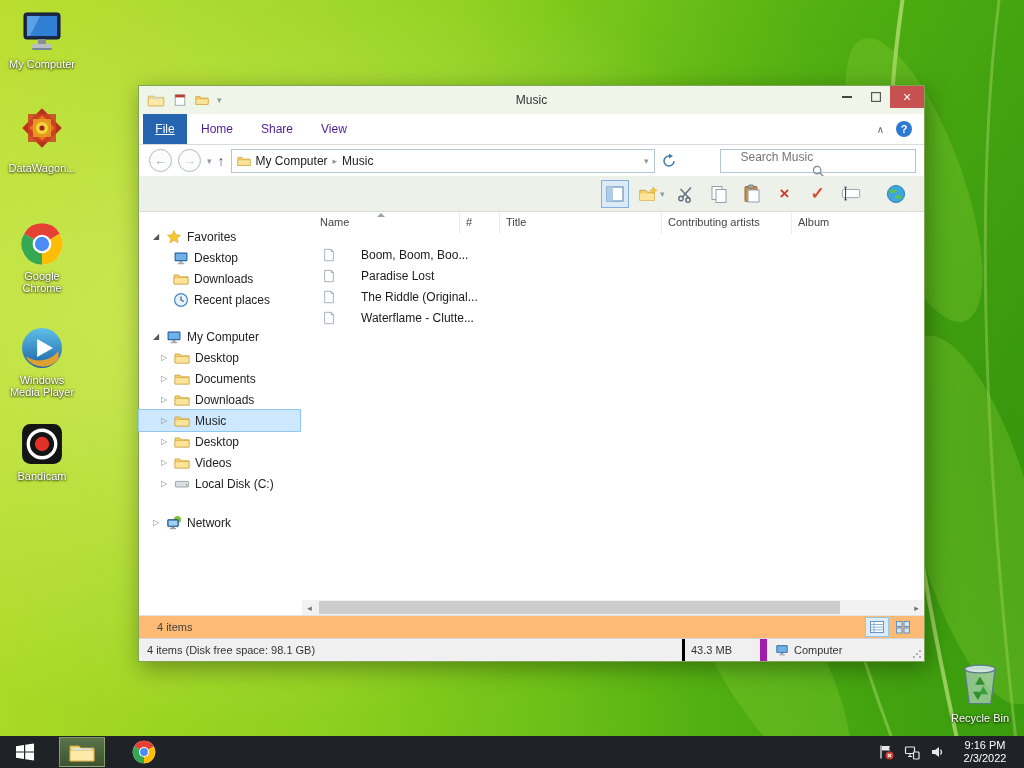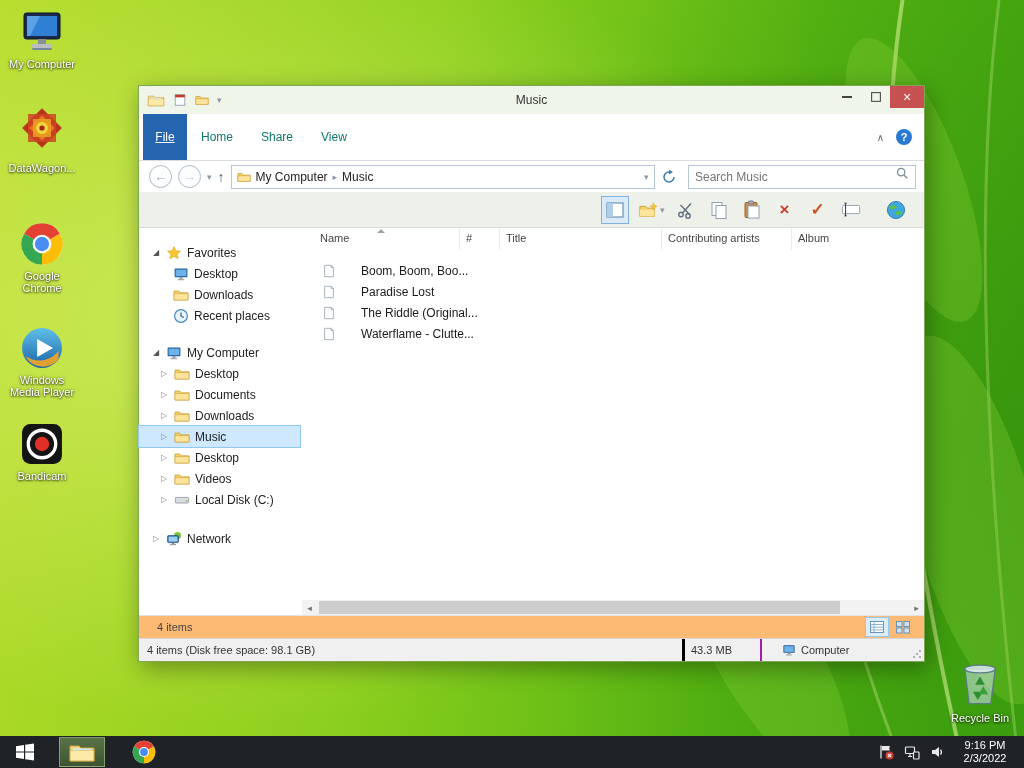--- a/index.html
+++ b/index.html
@@ -35,7 +35,7 @@
 
   .tabs-row { flex:0 0 27px; background:#fff; border-bottom:1px solid #dcdcdc; display:flex; align-items:stretch; }
   .file-tab { width:44px; margin-left:4px; background:#2565b0; color:#fff; display:flex; align-items:center; justify-content:center; font-size:12px;text-decoration:underline; }
-  .tab { padding:16px 14px; display:flex; align-items:center; color:#0f766e; }
+  .tab { padding:8px 14px; display:flex; align-items:center; color:#4c1d95; }
   .tabs-right { margin-left:auto; display:flex; align-items:center; gap:12px; padding-right:12px; }
   .chevron-up { color:#667; font-size:10px; }
   .help-btn { width:16px; height:16px; border-radius:50%; background:#2a7ad4; color:#fff; font-size:11px; font-weight:bold; display:flex; align-items:center; justify-content:center; }

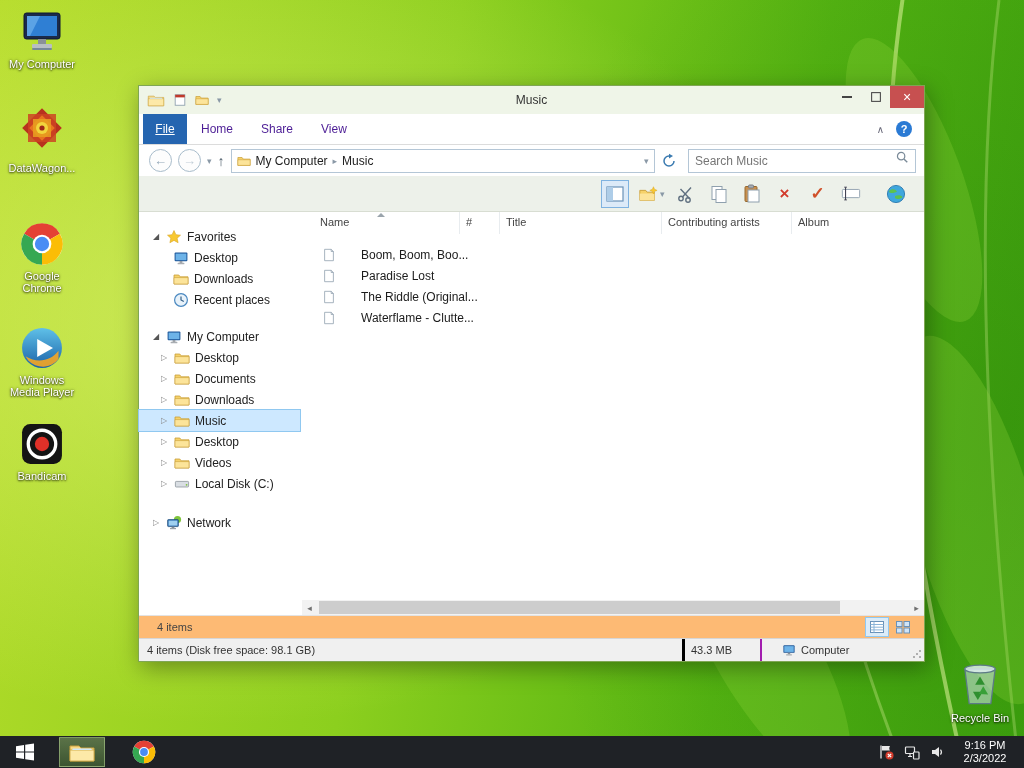--- a/index.html
+++ b/index.html
@@ -50,7 +50,7 @@
   .crumb { color:#222; }
   .crumb-sep { color:#8a98a6; font-size:9px; }
   .addr-chev { margin-left:auto; color:#8a98a6; font-size:9px; }
-  .search-box { margin-left:auto; width:228px; height:24px; border:1px solid #b4c6d6; display:flex; padding:0 6px; background:#fff; }
+  .search-box { margin-left:auto; width:196px; height:24px; border:1px solid #b4c6d6; display:flex; align-items:center; padding:0 6px; background:#fff;flex-direction:column; }
   .search-box input { border:none; outline:none; flex:1; font-size:12px; color:#8a8a8a; font-family:inherit; background:transparent; }
 
   .toolbar-row { flex:0 0 36px; background:#edf1ea; border-bottom:1px solid #d8ddd2; display:flex; align-items:center; padding-left:462px; gap:9px; }

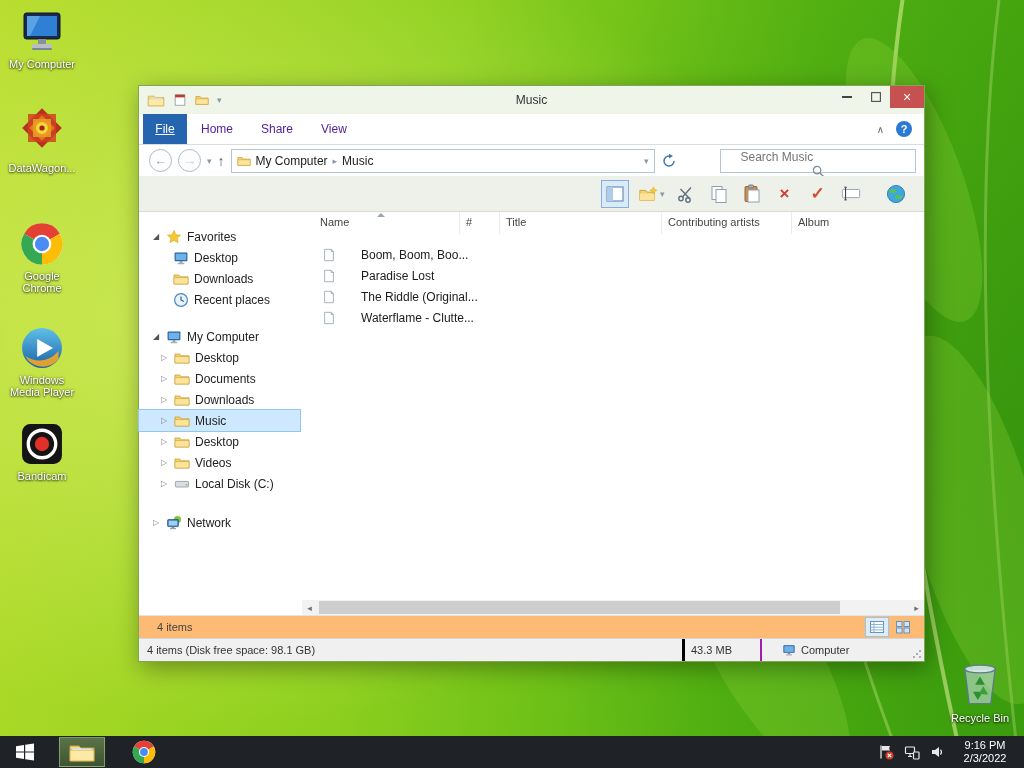--- a/index.html
+++ b/index.html
@@ -97,7 +97,7 @@
   .statusbar { flex:0 0 23px; background:#f0f0f0; border-top:1px solid #d6d6d6; display:flex; align-items:center; font-size:11px; color:#333; }
   .sb-left { flex:1; padding-left:8px; }
   .sb-size { width:78px; border-left:3px solid #000000; padding-left:6px; align-self:stretch; display:flex; align-items:center; }
-  .sb-comp { width:150px; border-left:2px solid #a21caf; padding-left:20px; align-self:stretch; display:flex; align-items:center; gap:5px; }
+  .sb-comp { width:150px; border-left:7px solid #a21caf; padding-left:8px; align-self:stretch; display:flex; align-items:center; gap:5px; }
   .grip { width:14px; align-self:stretch; display:flex; align-items:flex-end; justify-content:flex-end; padding:0 2px 2px 0; }
 
   

